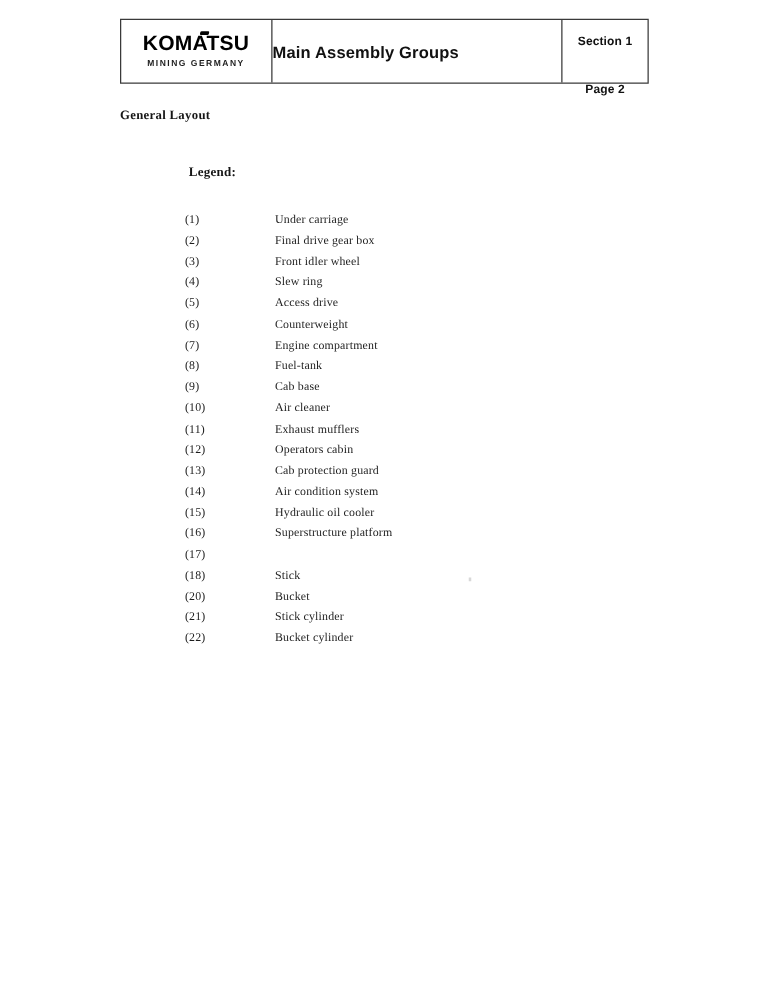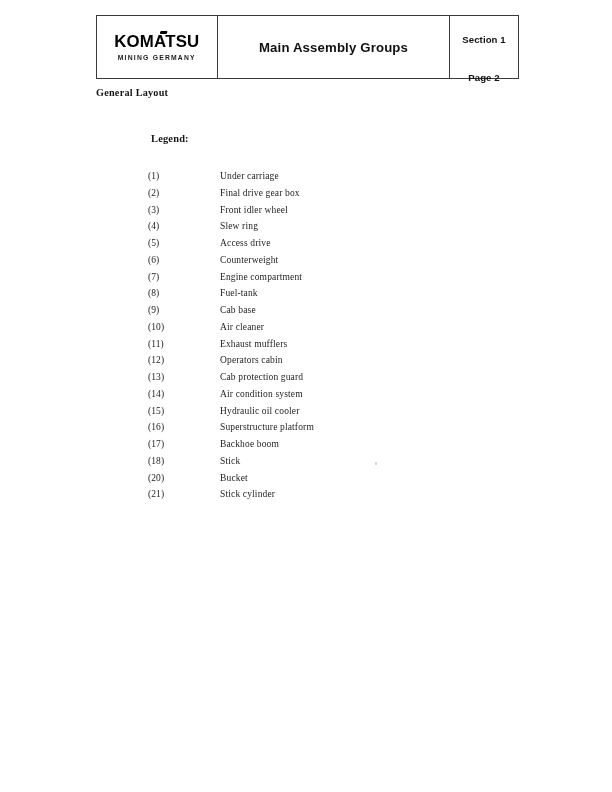--- a/index.html
+++ b/index.html
@@ -22,7 +22,7 @@
     left: 96px;
     top: 15px;
     width: 423px;
-    height: 64px;
+    height: 52px;
     border: 1.3px solid #3a3a3a;
     box-sizing: border-box;
     display: flex;

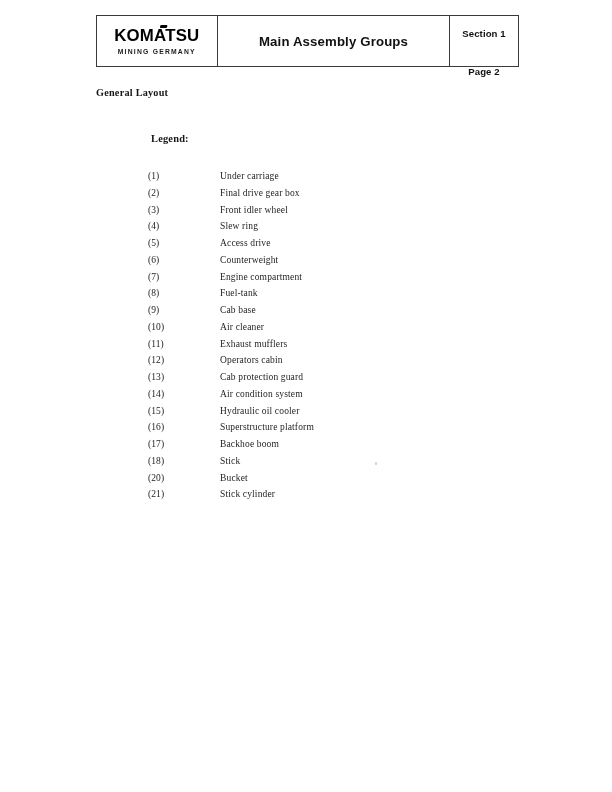--- a/index.html
+++ b/index.html
@@ -31,7 +31,6 @@
   .hdr-cell {
     display: flex;
     align-items: center;
-    justify-content: center;
     box-sizing: border-box;
   }
   .hdr-logo-cell {

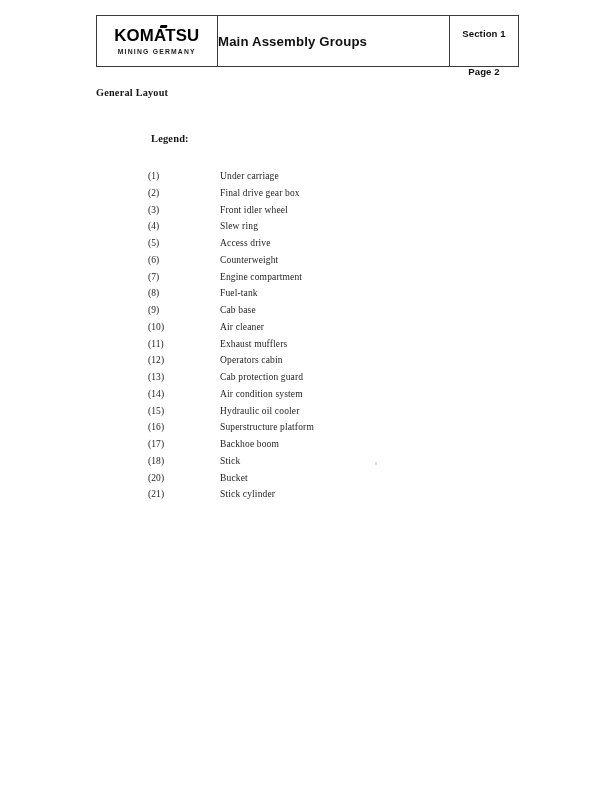--- a/index.html
+++ b/index.html
@@ -263,7 +263,6 @@
     </li>
     <li class="legend-row">
       <span class="legend-num">(17)</span>
-      <span class="legend-label">Backhoe boom</span>
     </li>
     <li class="legend-row">
       <span class="legend-num">(18)</span>

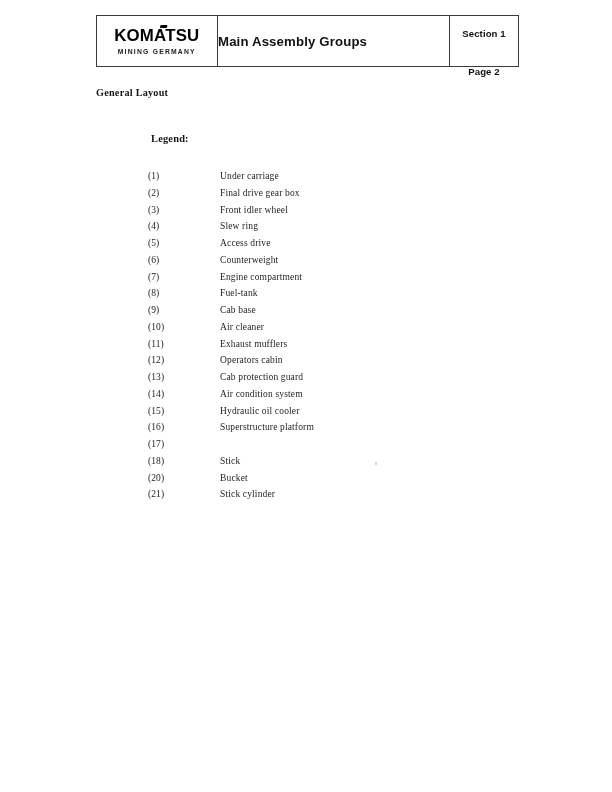--- a/index.html
+++ b/index.html
@@ -276,6 +276,10 @@
       <span class="legend-num">(21)</span>
       <span class="legend-label">Stick cylinder</span>
     </li>
+    <li class="legend-row">
+      <span class="legend-num">(22)</span>
+      <span class="legend-label">Bucket cylinder</span>
+    </li>
   </ul>
 
 <div class="scan-speck"></div>

